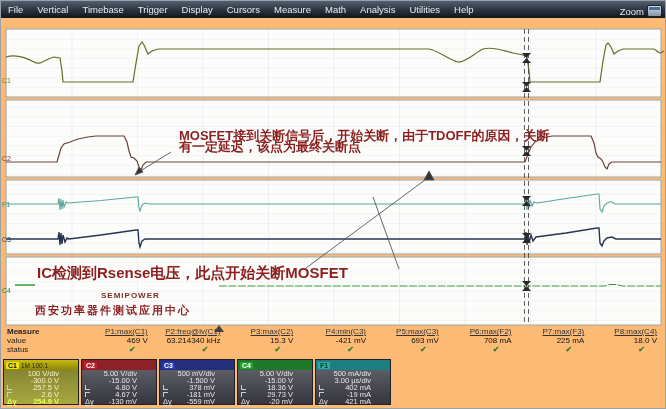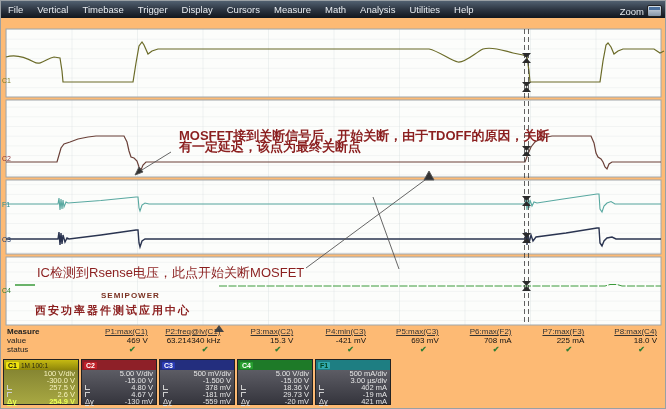--- a/index.html
+++ b/index.html
@@ -22,7 +22,7 @@
   
   .ann{position:absolute;color:#8b1f1f;font-weight:bold;font-size:13px;
        line-height:11px;white-space:nowrap;}
-  .ann2{position:absolute;color:#8b1f1f;font-weight:normal;font-size:13px;white-space:nowrap;text-align:right;}
+  .ann2{position:absolute;color:#8b1f1f;font-weight:bold;font-size:15px;white-space:nowrap;text-align:right;}
   .brand{position:absolute;color:#7a3020;font-weight:bold;font-size:8px;letter-spacing:1px;}
   .brand-cn{position:absolute;color:#8b1f1f;font-weight:bold;font-size:11px;letter-spacing:2px;}
   

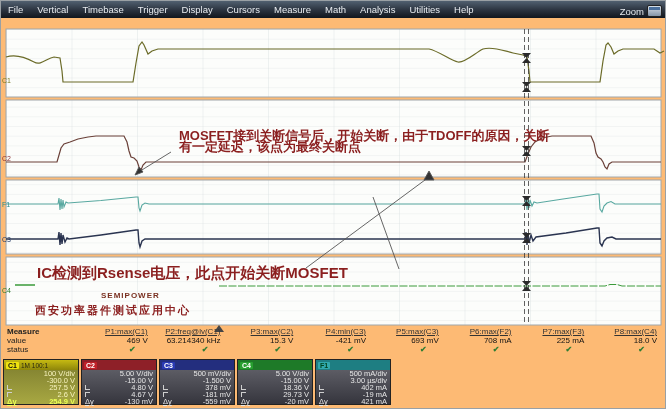--- a/index.html
+++ b/index.html
@@ -42,7 +42,7 @@
   .bhead{height:10px;display:flex;align-items:center;gap:2px;padding:0 2px;color:#fff;}
   .badge{font-weight:bold;font-size:7px;padding:0 2px;border-radius:1px;}
   .bnote{font-size:6.5px;opacity:.85;}
-  .brow{height:7px;line-height:7px;text-align:right;padding-right:3px;position:relative;}
+  .brow{height:7px;line-height:7px;text-align:right;padding-right:19px;position:relative;}
   .crow .cicon{position:absolute;left:3px;top:1px;width:4px;height:4px;
        border-left:1px solid #cfcfcf;border-bottom:1px solid #cfcfcf;}
   .crow .cicon.c2i{border-bottom:none;border-top:1px solid #cfcfcf;}

